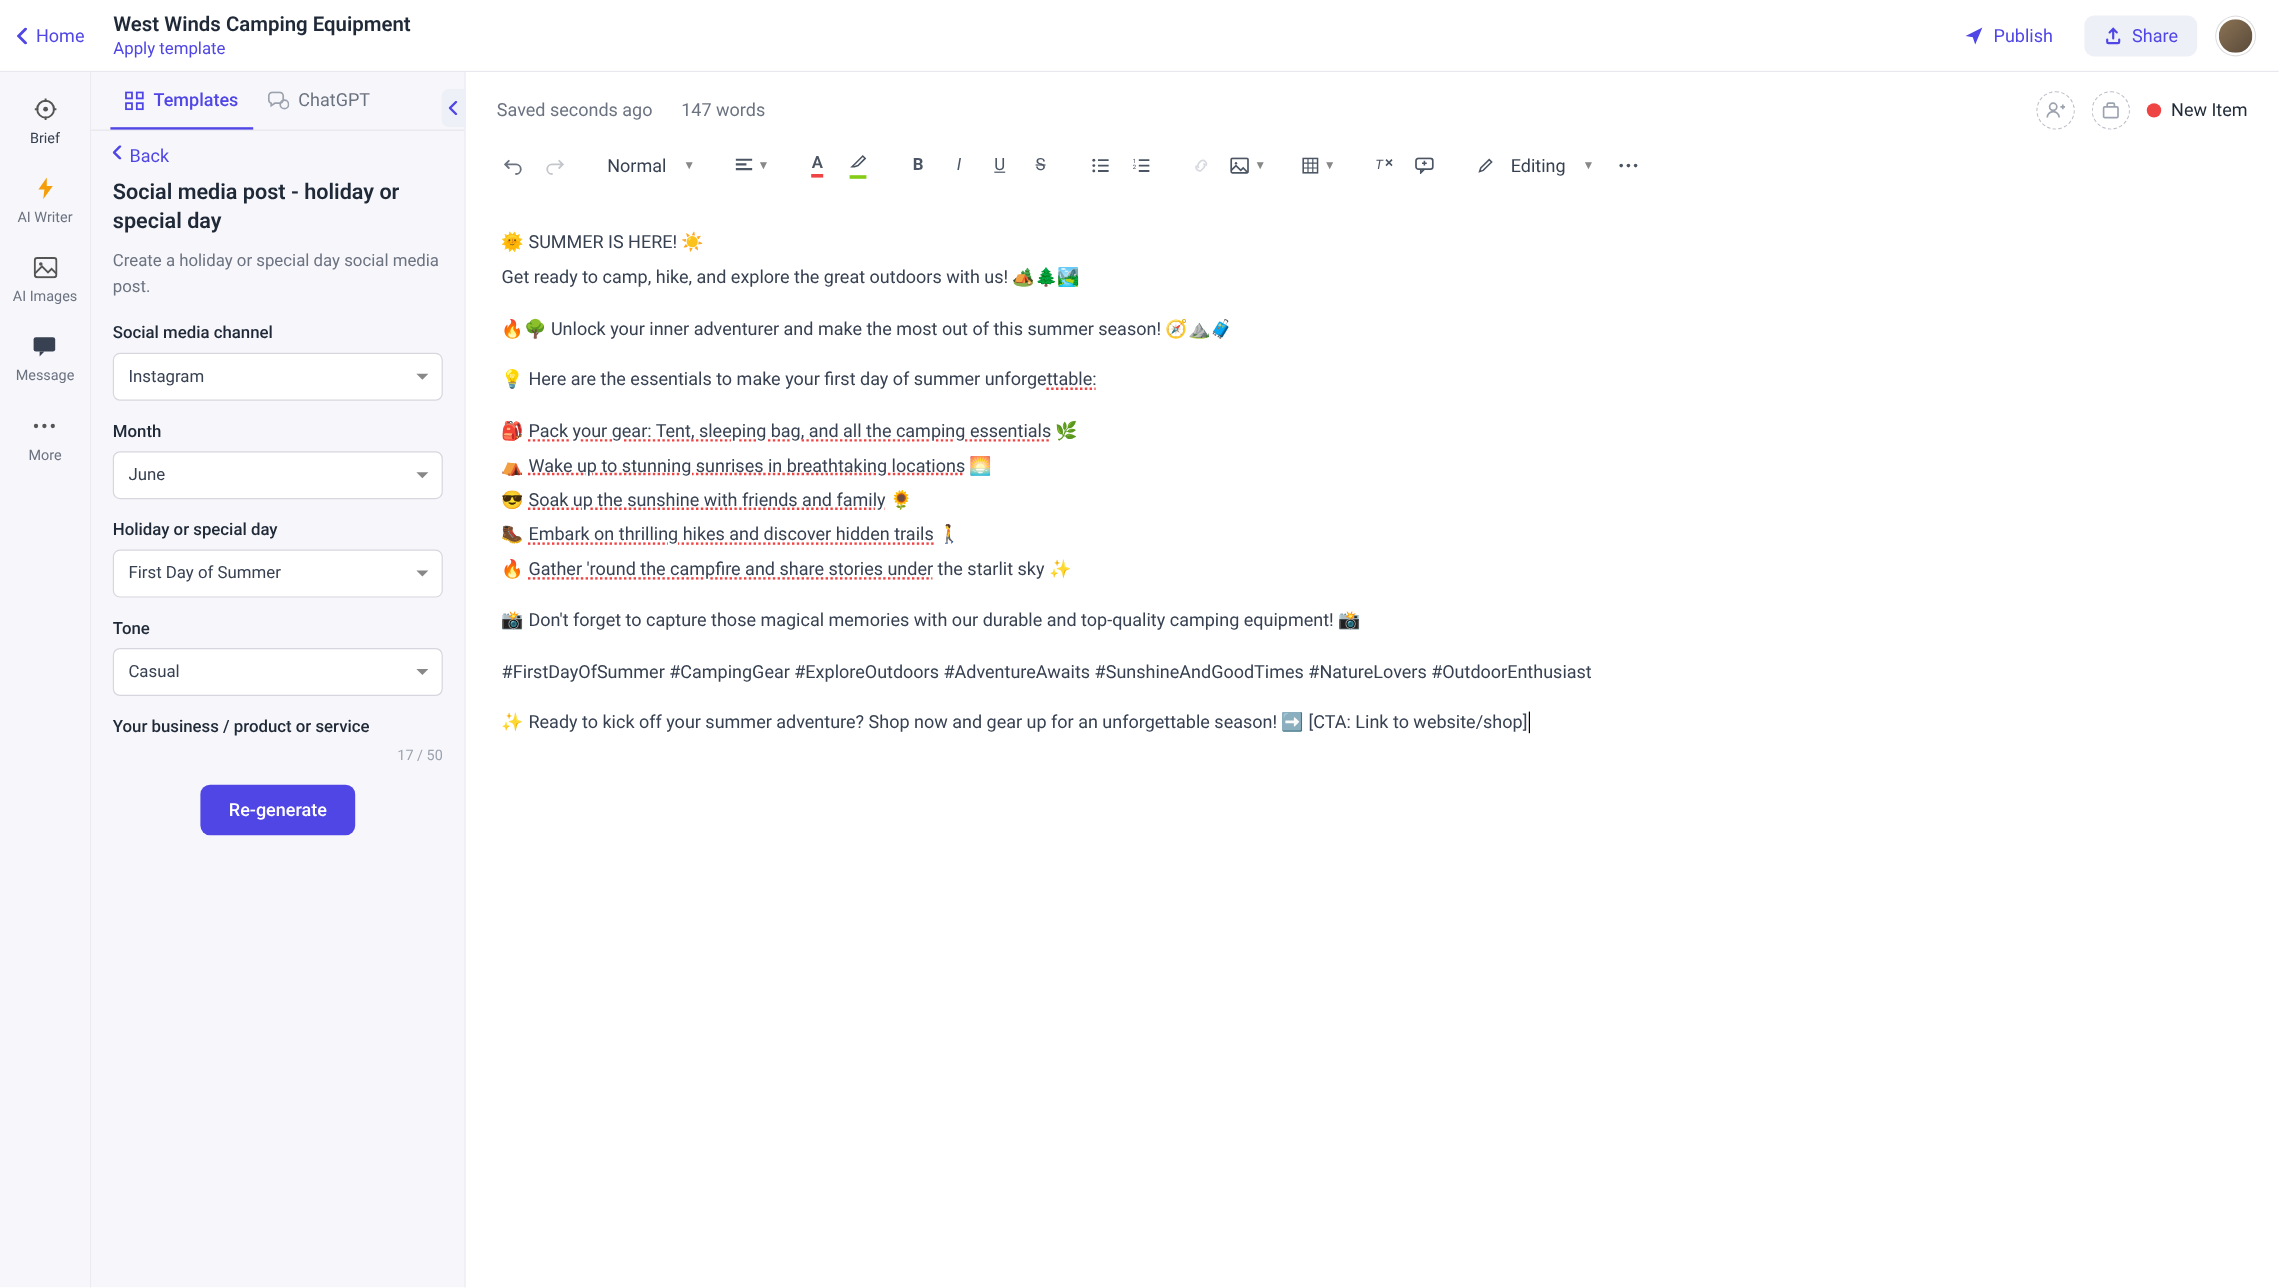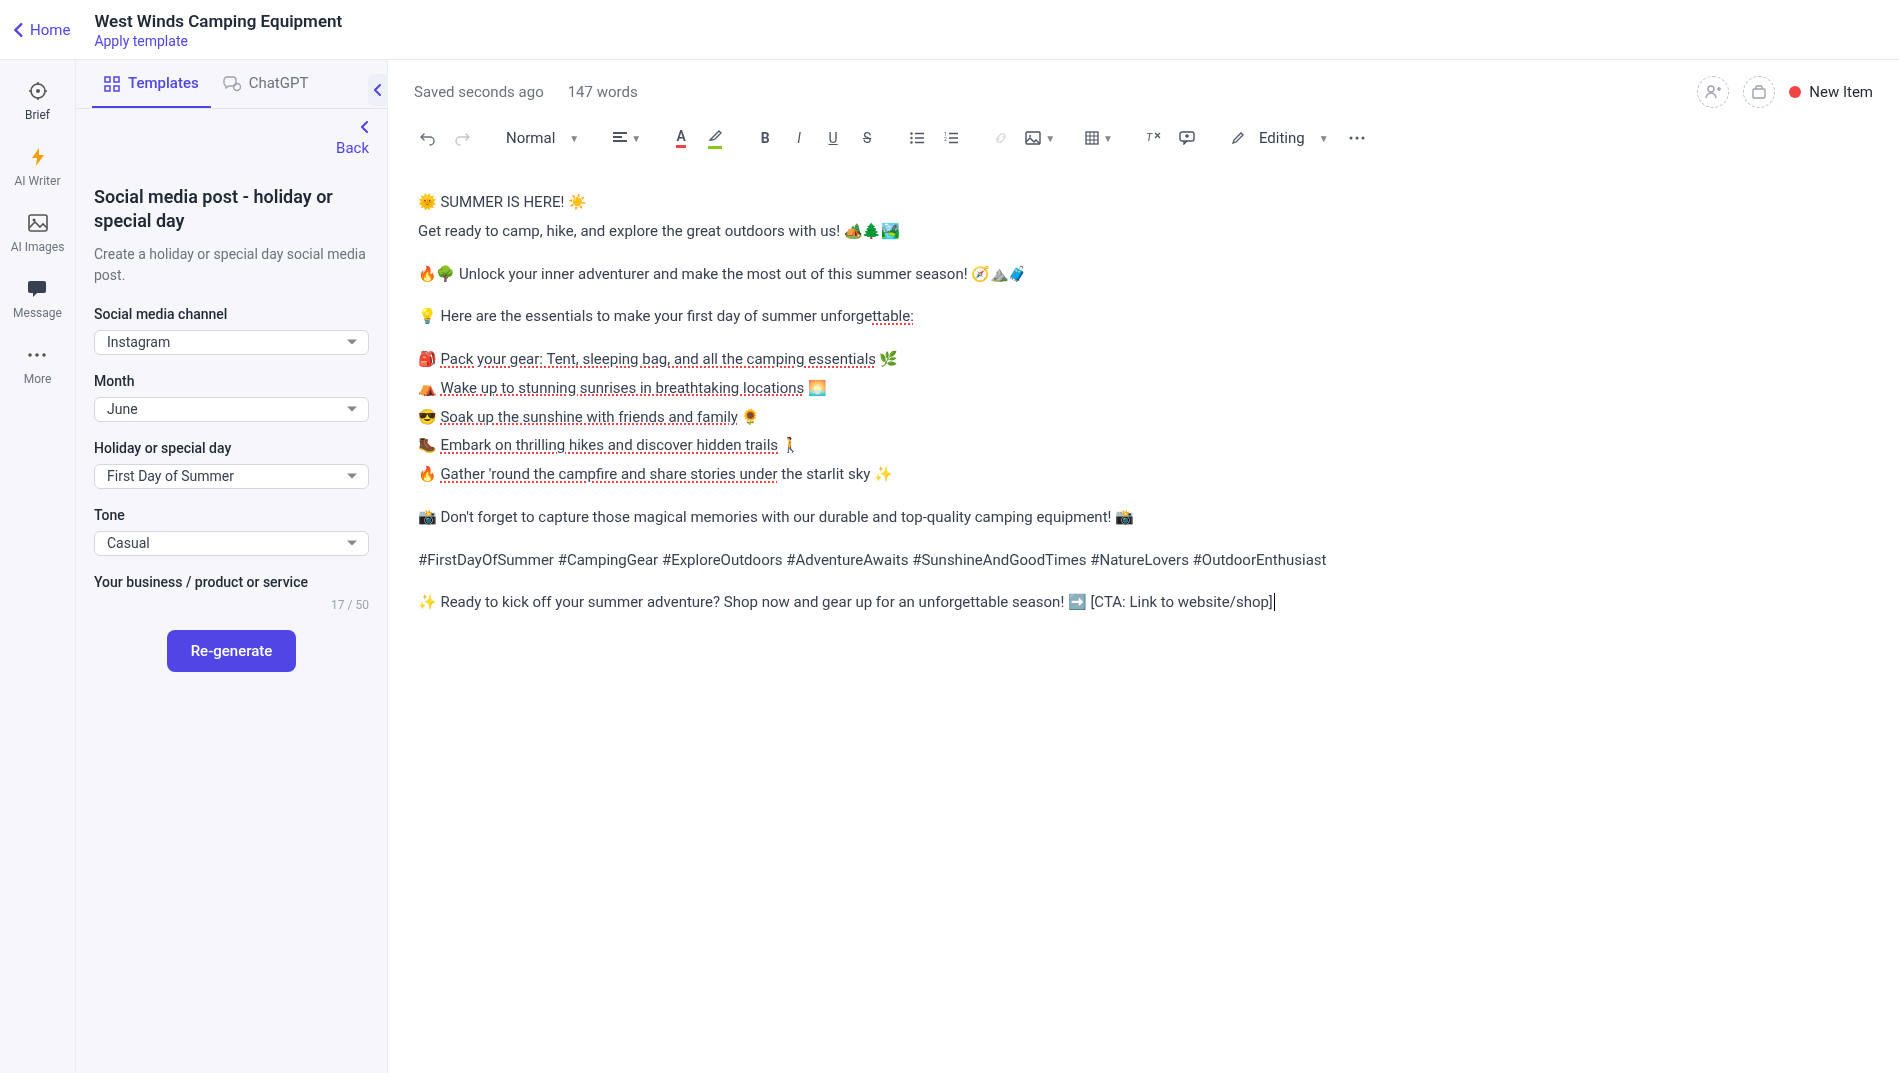--- a/index.html
+++ b/index.html
@@ -95,6 +95,21 @@
     <div class="doc-title">West Winds Camping Equipment</div>
     <div class="apply-template-link">Apply template</div>
   </div>
+  <div class="header-actions">
+    <div class="publish-btn">
+      <svg width="16" height="16" viewBox="0 0 16 16">
+          <path d="M1 8 L15 1 L9 15 L7 9 Z" fill="#4f46e5"></path>
+        </svg>
+      <span>Publish</span>
+    </div>
+    <div class="share-btn">
+      <svg width="16" height="16" viewBox="0 0 16 16">
+          <path d="M8 2 L8 10 M5 5 L8 2 L11 5 M3 11 v2 a1 1 0 0 0 1 1 h8 a1 1 0 0 0 1 -1 v-2" stroke="#4f46e5" stroke-width="1.8" fill="none" stroke-linecap="round"></path>
+        </svg>
+      <span>Share</span>
+    </div>
+    <div class="avatar"></div>
+  </div>
 </div>
 
 <div class="main-layout">

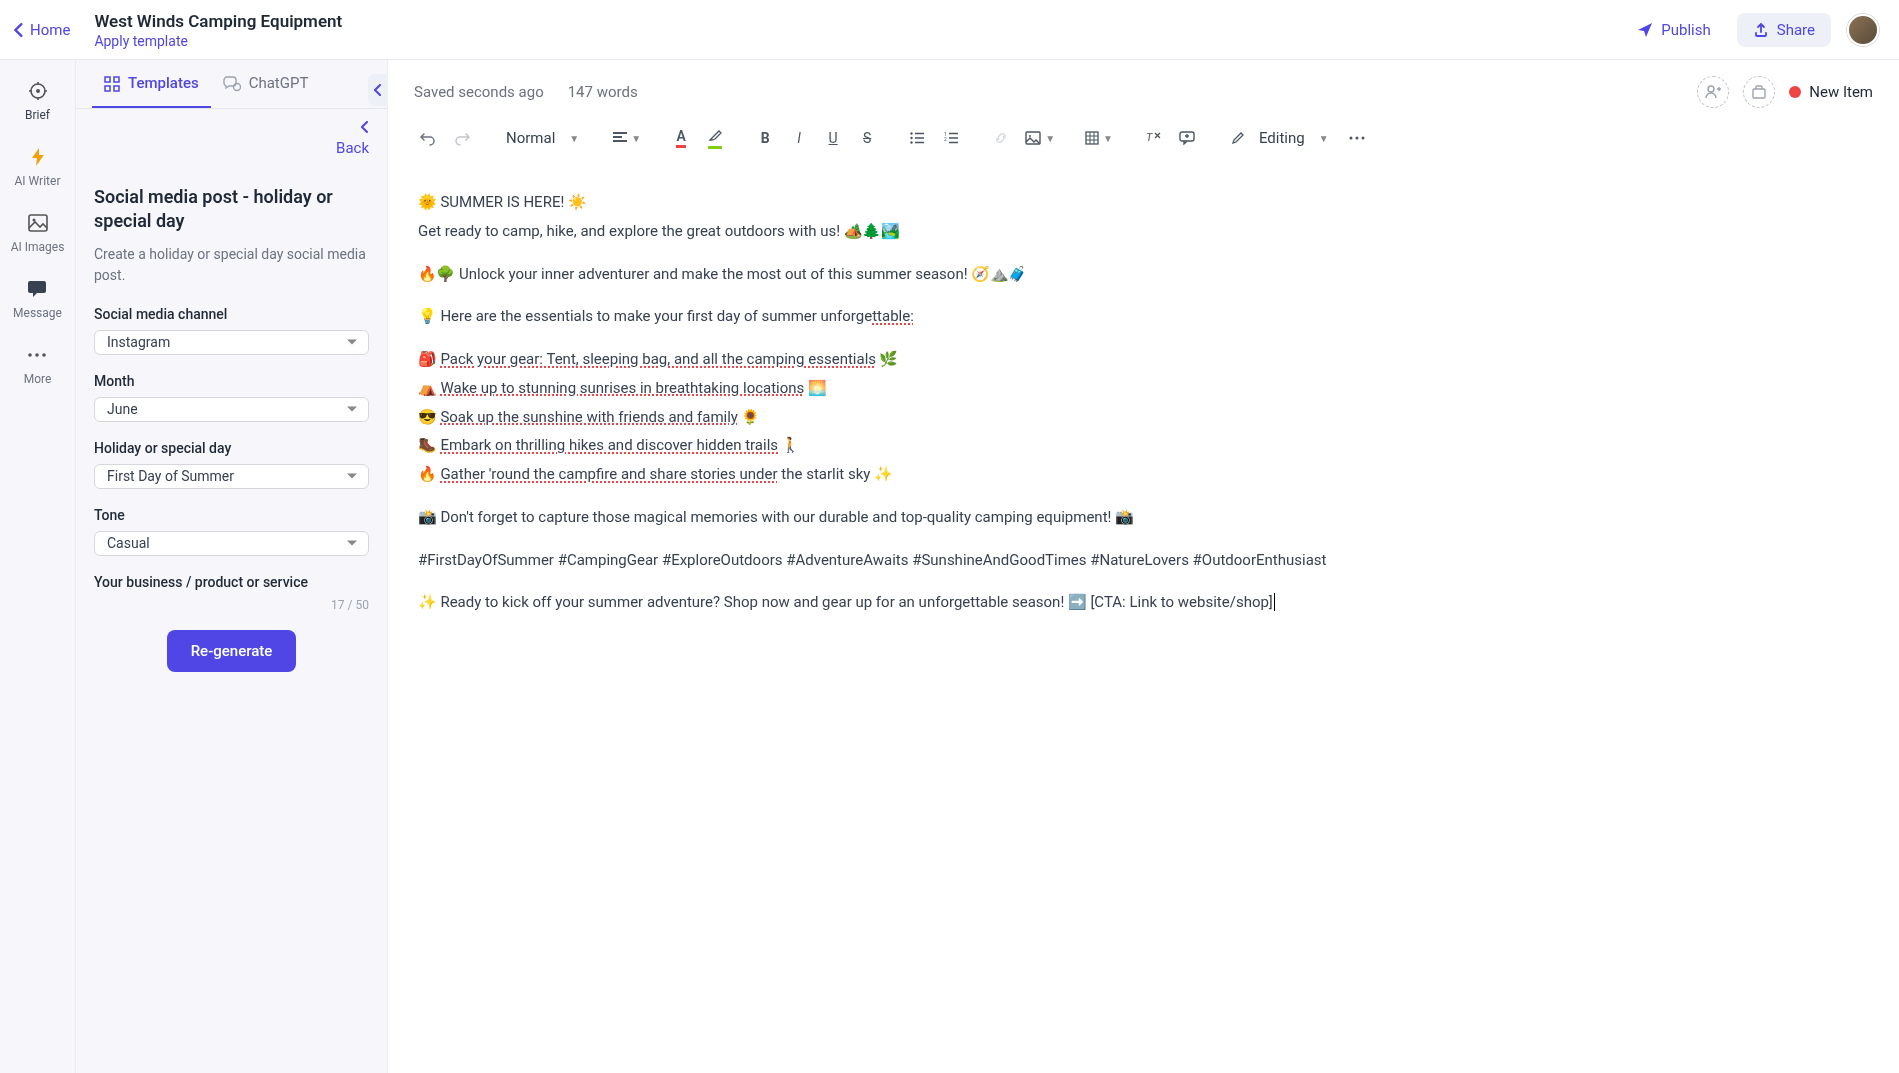--- a/index.html
+++ b/index.html
@@ -40,7 +40,7 @@
     .sidebar-content { flex: 1; overflow-y: auto; padding: 12px 18px 20px; }
     .sidebar-content::-webkit-scrollbar { width: 8px; }
     .sidebar-content::-webkit-scrollbar-thumb { background: #c8c8d0; border-radius: 4px; }
-    .back-link { display: flex; align-items: flex-end; gap: 6px; color: #4f46e5; font-size: 15px; cursor: pointer; margin-bottom: 28px; flex-direction: column; }
+    .back-link { display: flex; align-items: flex-start; gap: 6px; color: #4f46e5; font-size: 15px; cursor: pointer; margin-bottom: 10px; }
     .panel-title { font-size: 18px; font-weight: 600; color: #1f2937; line-height: 1.35; margin-bottom: 10px; }
     .panel-desc { font-size: 14px; color: #6b7280; line-height: 1.5; margin-bottom: 20px; }
     

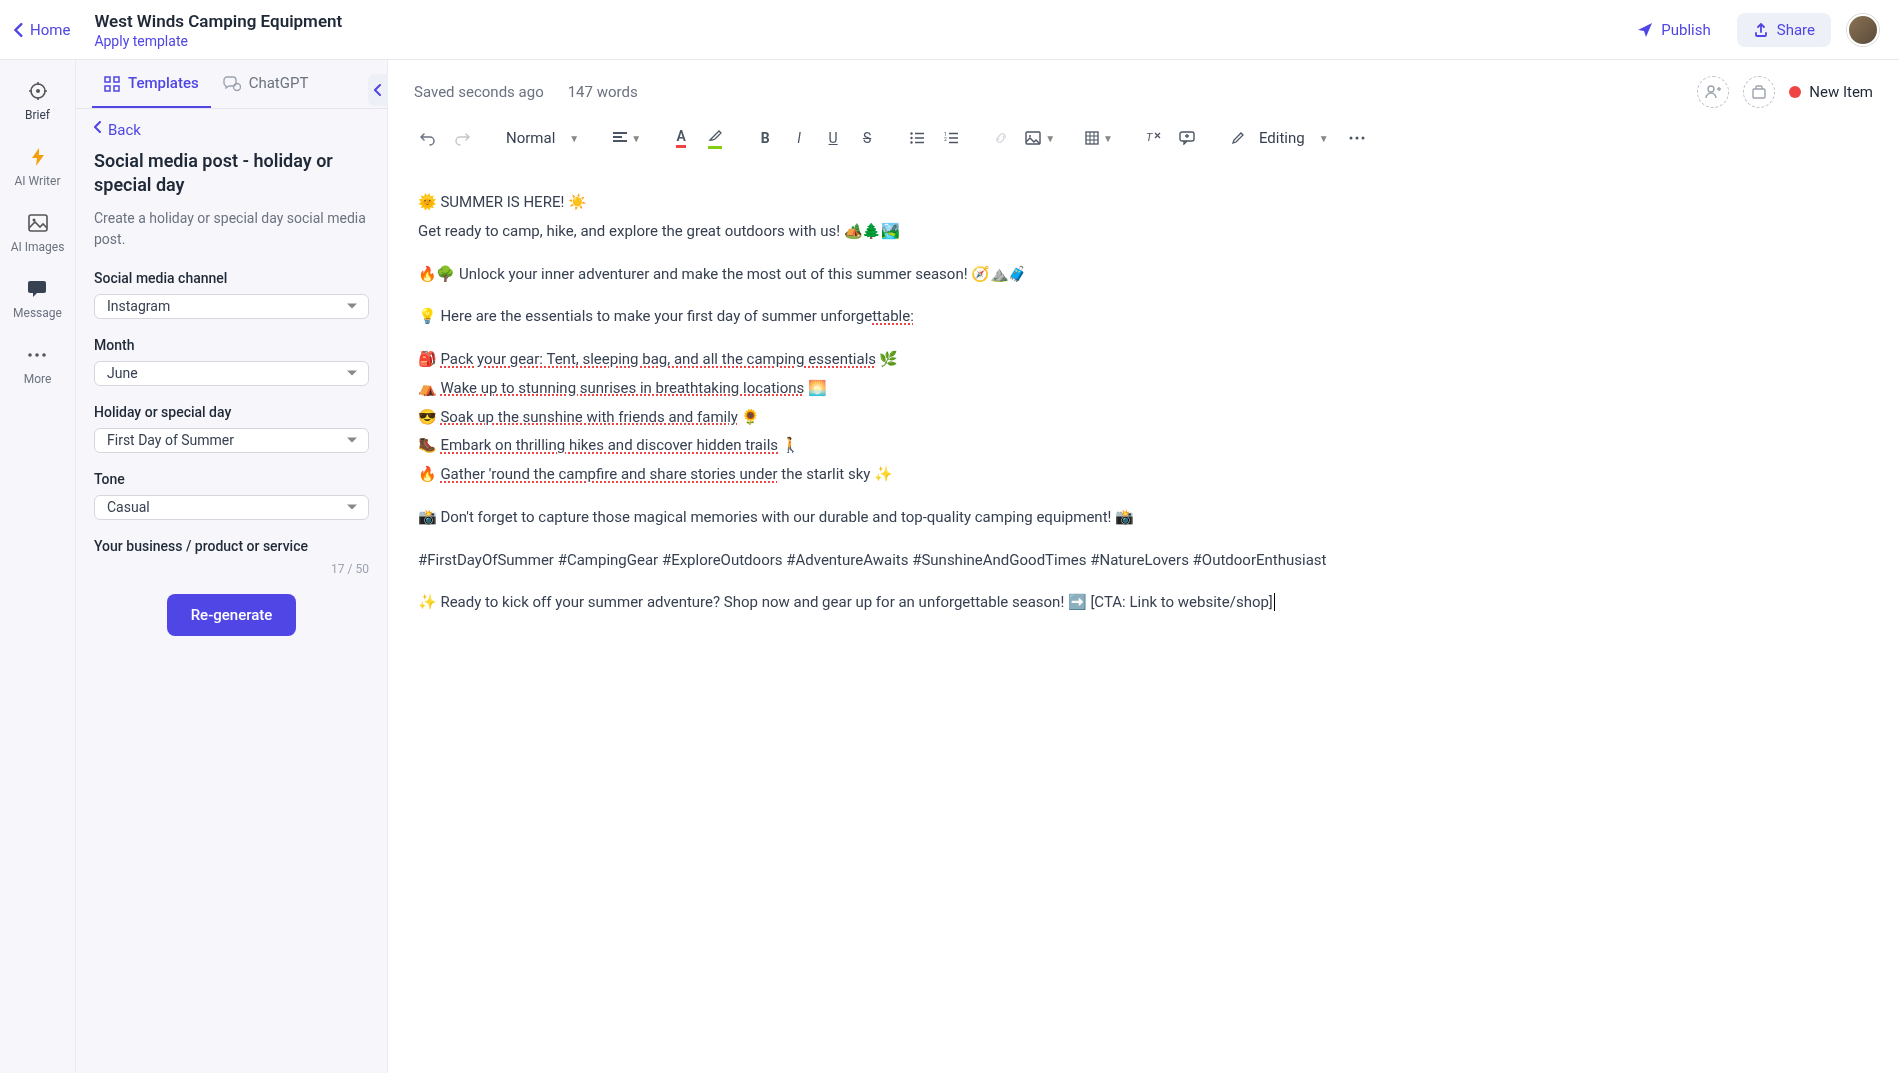--- a/index.html
+++ b/index.html
@@ -47,7 +47,7 @@
     .form-group { margin-bottom: 18px; }
     .form-label { font-size: 14px; font-weight: 500; color: #1f2937; margin-bottom: 8px; display: block; }
     .form-label .optional { color: #9ca3af; font-weight: 400; }
-    .form-select, .form-input { width: 100%; height: 25px; border: 1px solid #d6d6de; border-radius: 6px; padding: 0 12px; font-size: 14px; background: #fff; color: #374151; appearance: none; position: relative; }
+    .form-select, .form-input { width: 100%; height: 40px; border: 1px solid #d6d6de; border-radius: 6px; padding: 0 12px; font-size: 14px; background: #fff; color: #374151; appearance: none; position: relative; }
     .select-wrap { position: relative; }
     .select-wrap::after { content: ''; position: absolute; right: 12px; top: 50%; transform: translateY(-50%); width: 0; height: 0; border-left: 5px solid transparent; border-right: 5px solid transparent; border-top: 5px solid #888; pointer-events: none; }
     .form-textarea { width: 100%; min-height: 100px; border: 1px solid #d6d6de; border-radius: 6px; padding: 10px 12px; font-size: 14px; background: #fff; color: #374151; resize: vertical; font-family: inherit; }

